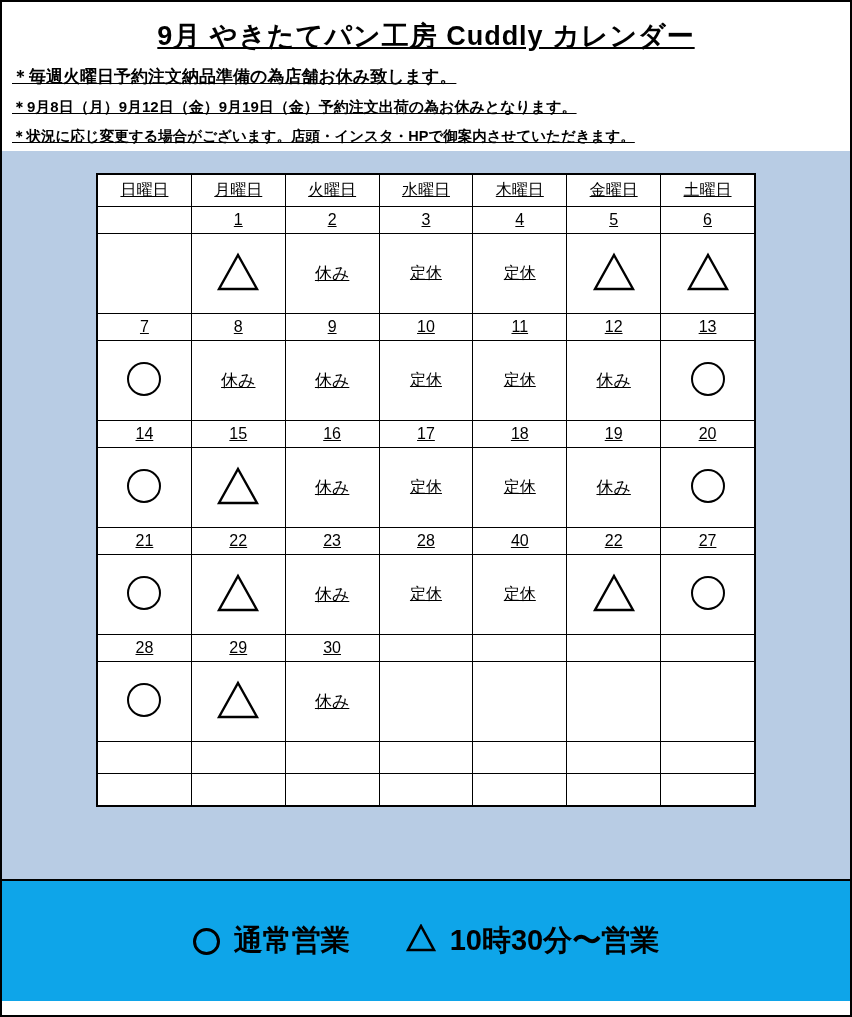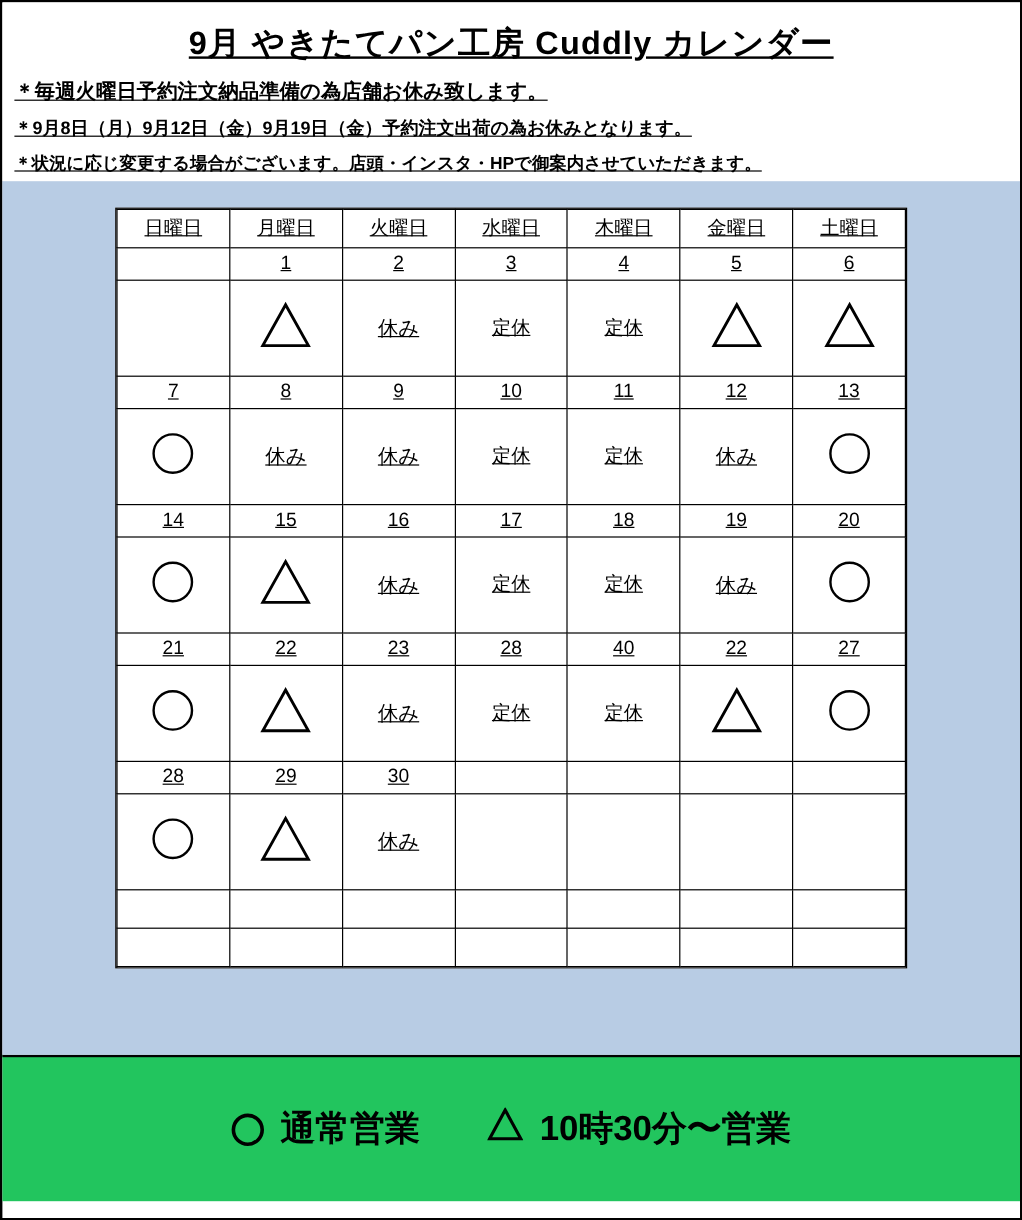--- a/index.html
+++ b/index.html
@@ -120,7 +120,7 @@
   
   .legend {
     height: 120px;
-    background: #22c55e;
+    background: #0ea5e9;
     display: flex;
     align-items: center;
     justify-content: center;

